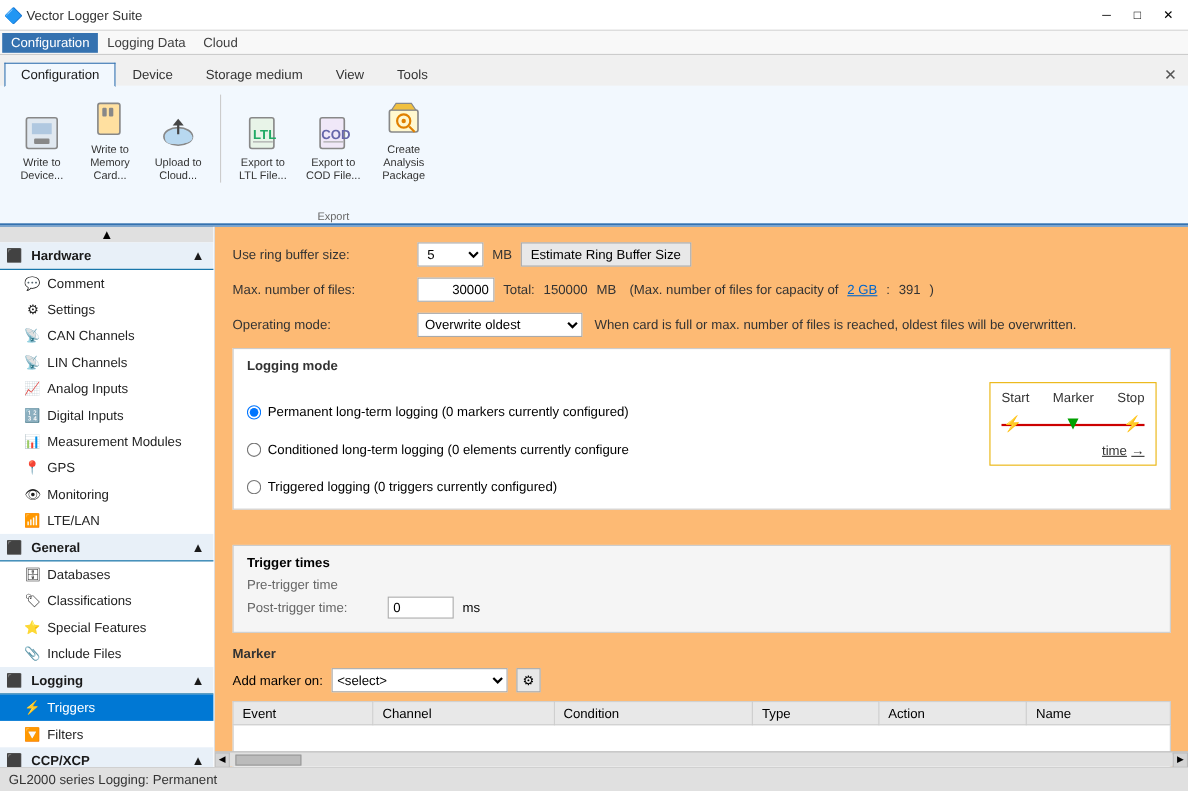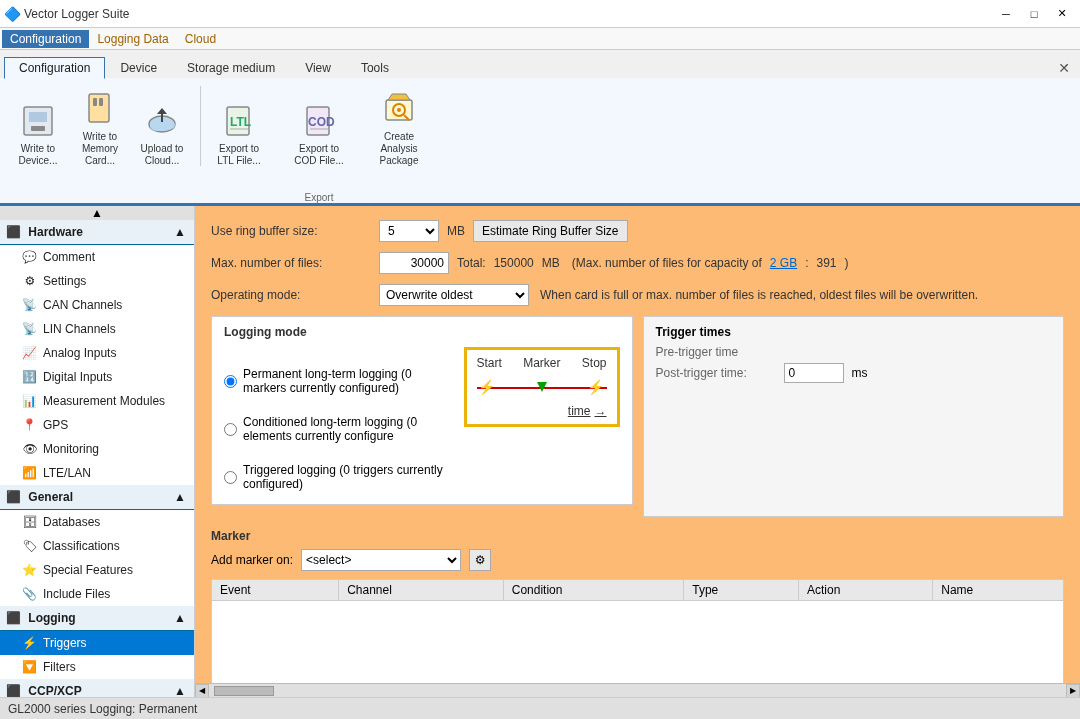--- a/index.html
+++ b/index.html
@@ -40,7 +40,7 @@
       padding: 2px 8px;
       cursor: pointer;
       font-size: 12px;
-      color: #a16207;
+      color: #404040;
     }
     .menu-item.active { background: #3572b0; color: white; }
 

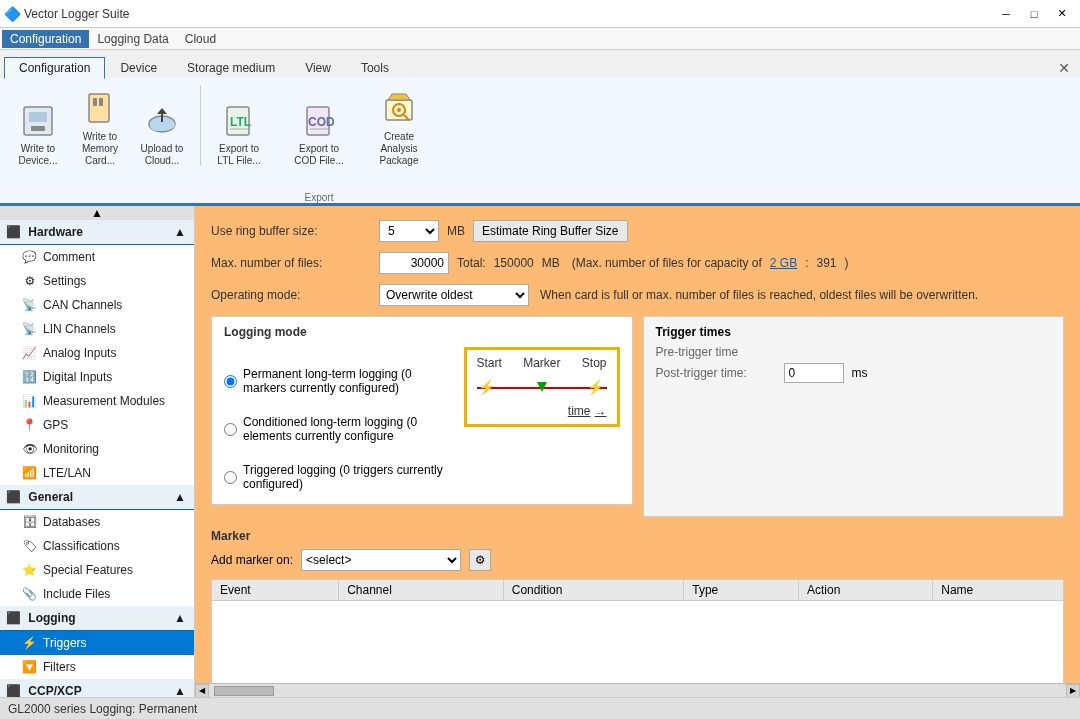--- a/index.html
+++ b/index.html
@@ -443,7 +443,7 @@
     <div style="border-left:1px solid #ccc; margin: 4px 6px; height: 80px;"></div>
 
     <div style="display:flex; flex-direction:column; align-items:center;">
-      <div style="display:flex; gap:20px;">
+      <div style="display:flex; gap:4px;">
         <button class="ribbon-btn">
           <div class="ribbon-icon">
             <svg width="34" height="34" viewBox="0 0 34 34">

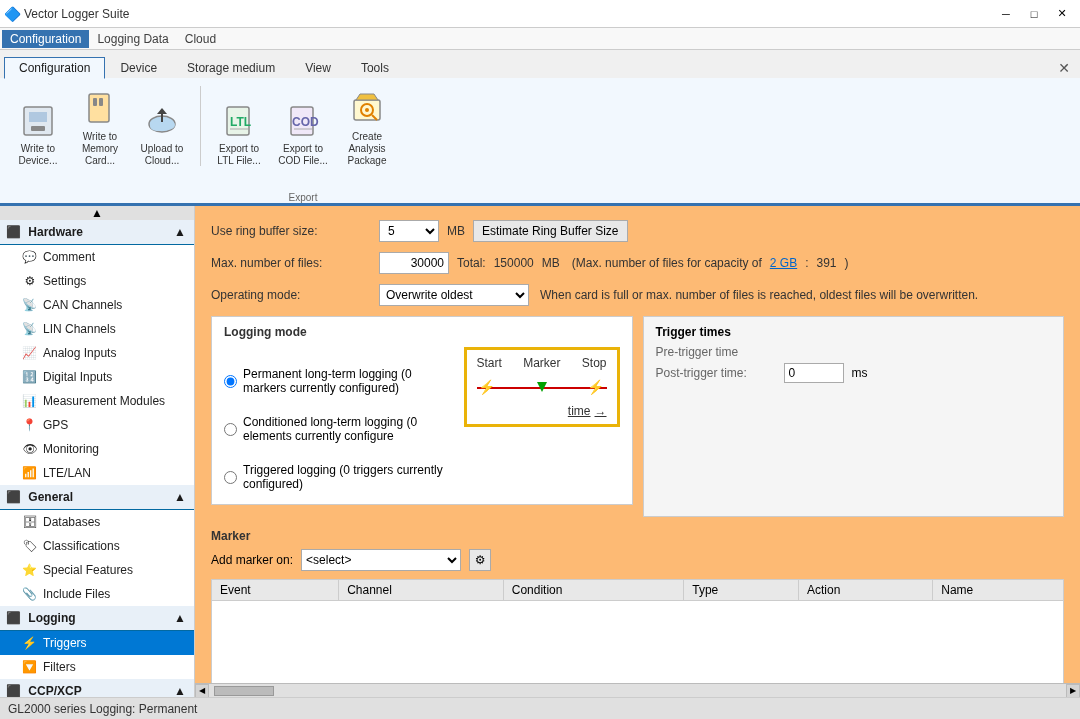--- a/index.html
+++ b/index.html
@@ -624,7 +624,7 @@
       <span style="color:#333; margin-left:3px; max-width:500px;">When card is full or max. number of files is reached, oldest files will be overwritten.</span>
     </div>
 
-    <div style="display:flex; gap:10px; margin-bottom:10px;">
+    <div style="display:flex; gap:20px; margin-bottom:10px;flex-direction:column;">
 
       <div class="section-box" style="flex:1; padding:8px 12px;">
         <div class="section-title">Logging mode</div>

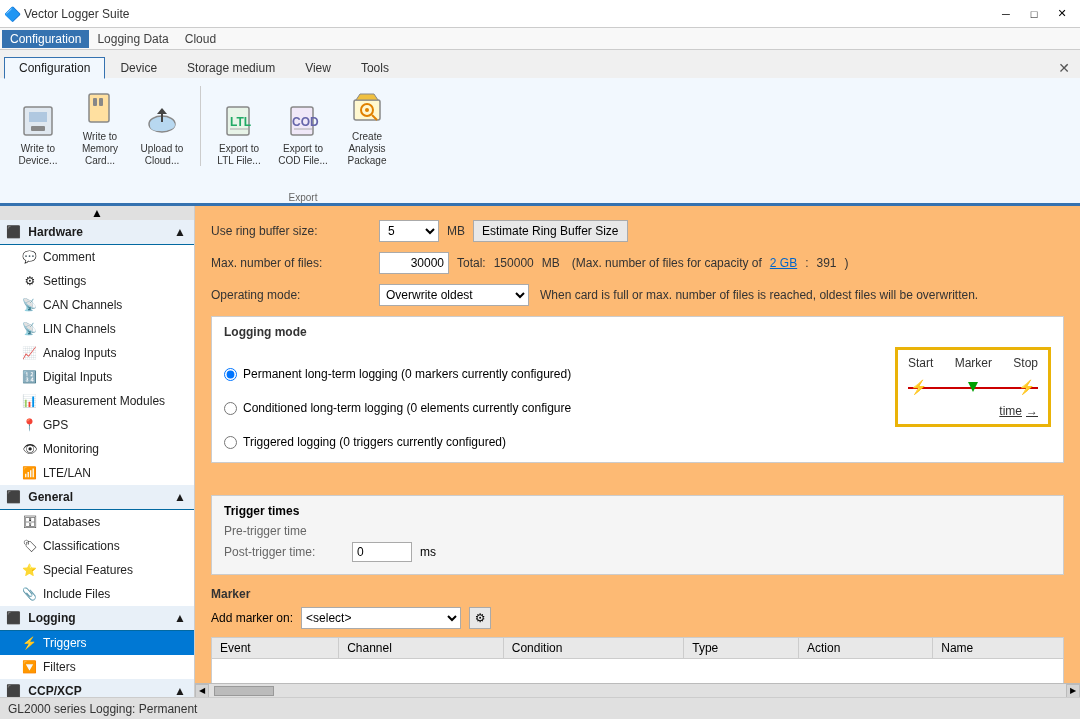--- a/index.html
+++ b/index.html
@@ -644,7 +644,7 @@
             </div>
           </div>
 
-          <div style="border:3px solid #eab308; background:#fff; padding:6px 10px; margin-left:8px; min-width:150px;">
+          <div style="border:1px solid #eab308; background:#fff; padding:6px 10px; margin-left:8px; min-width:150px;">
             <div style="display:flex; justify-content:space-between; font-size:10px; color:#333; margin-bottom:2px;">
               <span>Start</span>
               <span>Marker</span>

